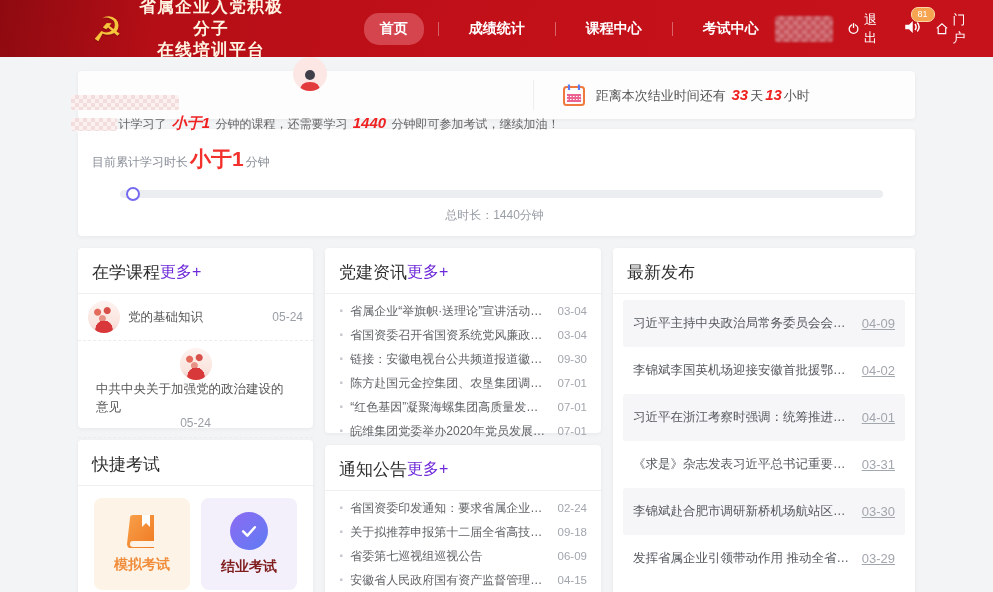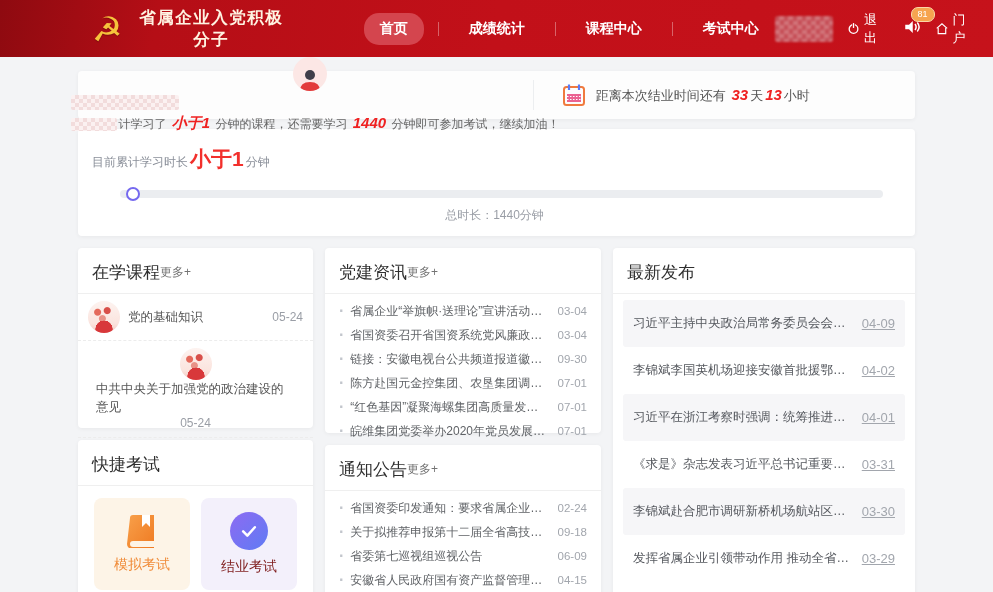--- a/index.html
+++ b/index.html
@@ -126,6 +126,7 @@
     <span class="emblem">☭</span>
     <div class="site-title">
       <div>省属企业入党积极分子</div>
+      <div>在线培训平台</div>
     </div>
   </div>
   <nav class="main-nav">

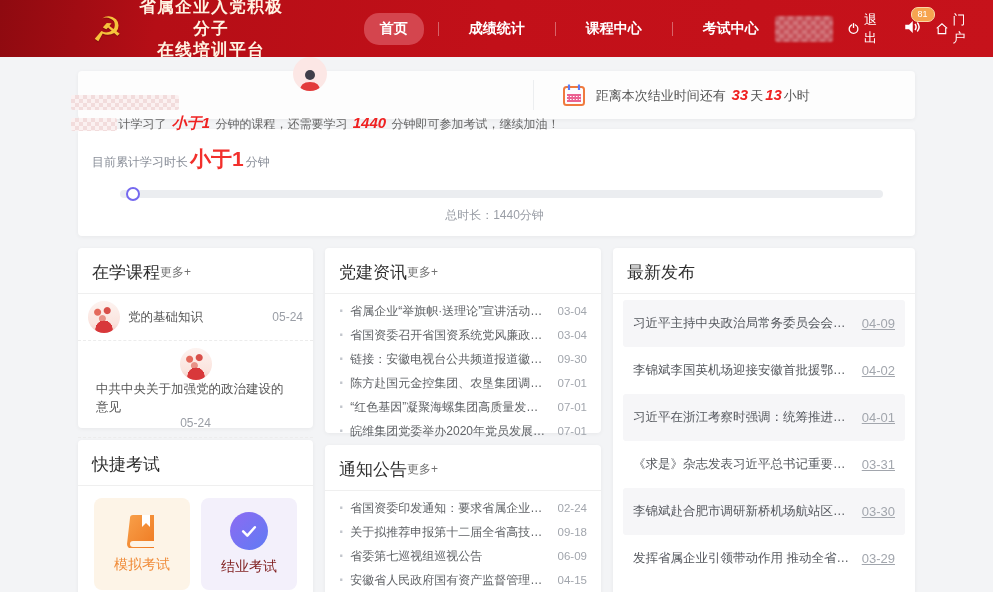--- a/index.html
+++ b/index.html
@@ -72,7 +72,7 @@
   .card-head { display:flex; align-items:center; 
                padding:13px 14px 9px 14px; border-bottom:1px solid #efefef; }
   .card-title { font-size:17px; color:#2f2f2f; font-weight:500; }
-  .more-link { font-size:12px; color:#737373; cursor:pointer; }
+  .more-link { font-size:16px; color:#6d28d9; cursor:pointer; }
   
   .courses-card { height:180px; }
   .course-item { display:flex; align-items:center; padding:7px 10px; cursor:pointer; }

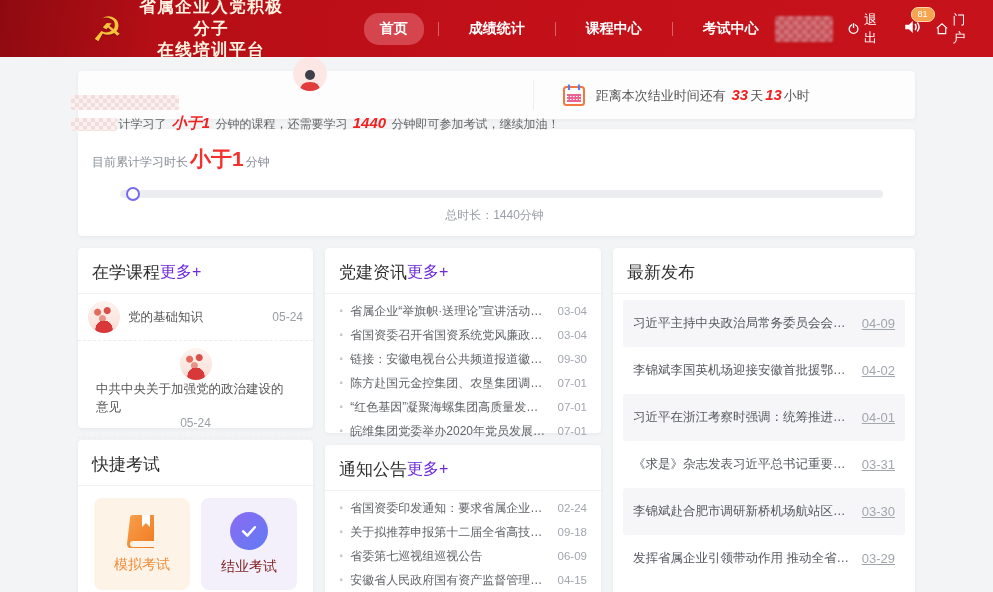--- a/index.html
+++ b/index.html
@@ -111,7 +111,7 @@
           align-items:center; justify-content:center; cursor:pointer; }
   .tile-mock { background:#fdf4e7; }
   .tile-final { background:#f3f0fb; }
-  .tile-label { font-size:14px; font-weight:normal; margin-top:8px; }
+  .tile-label { font-size:14px; font-weight:bold; margin-top:8px; }
   .tile-mock .tile-label { color:#f08c3a; }
   .tile-final .tile-label { color:#7f1d1d; }
   .check-circle { width:38px; height:38px; border-radius:50%;

